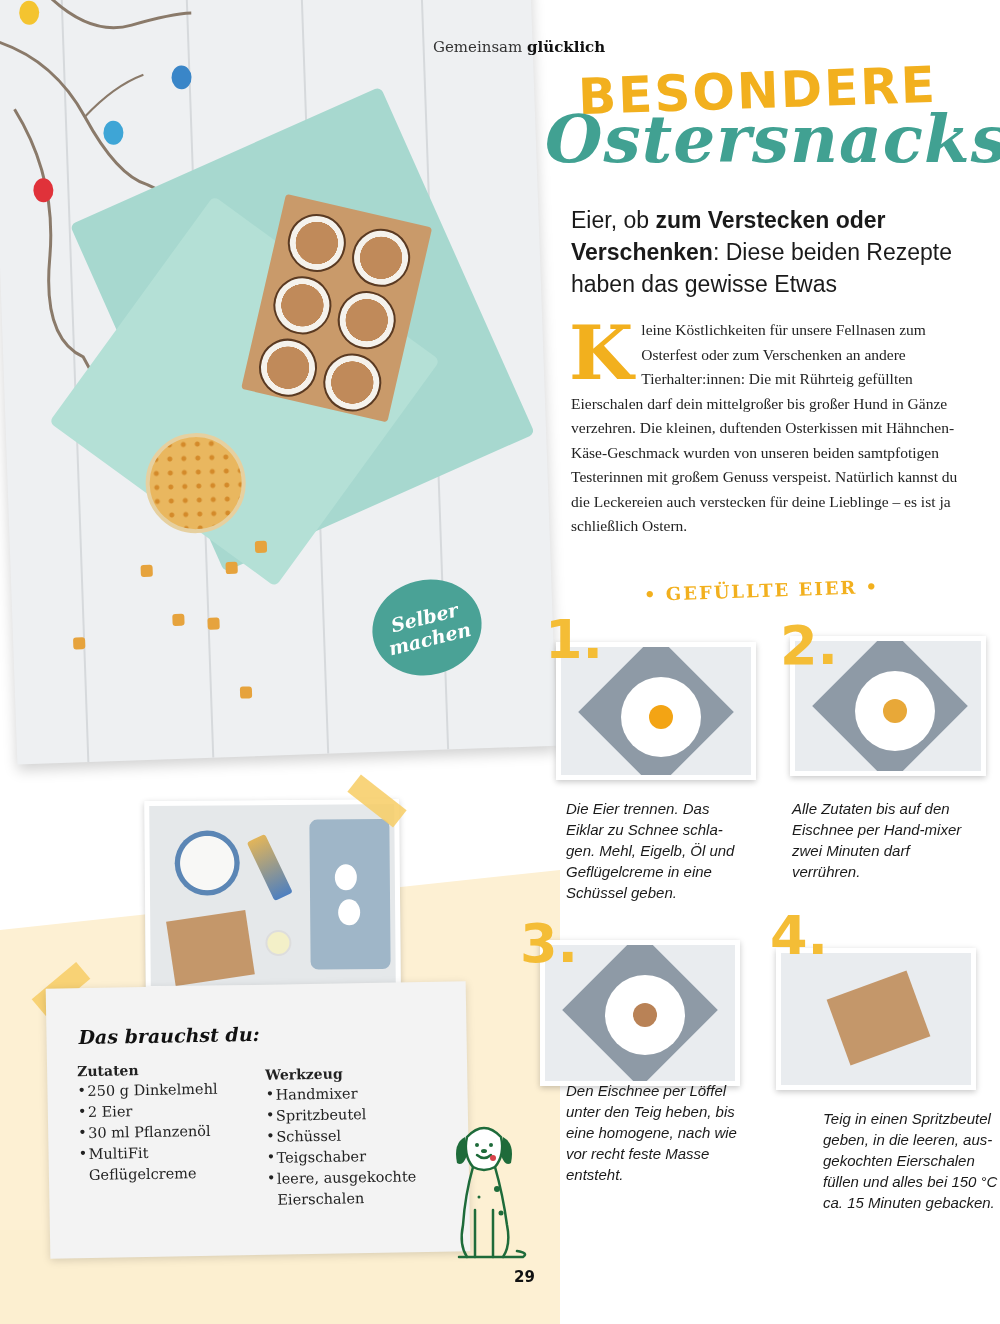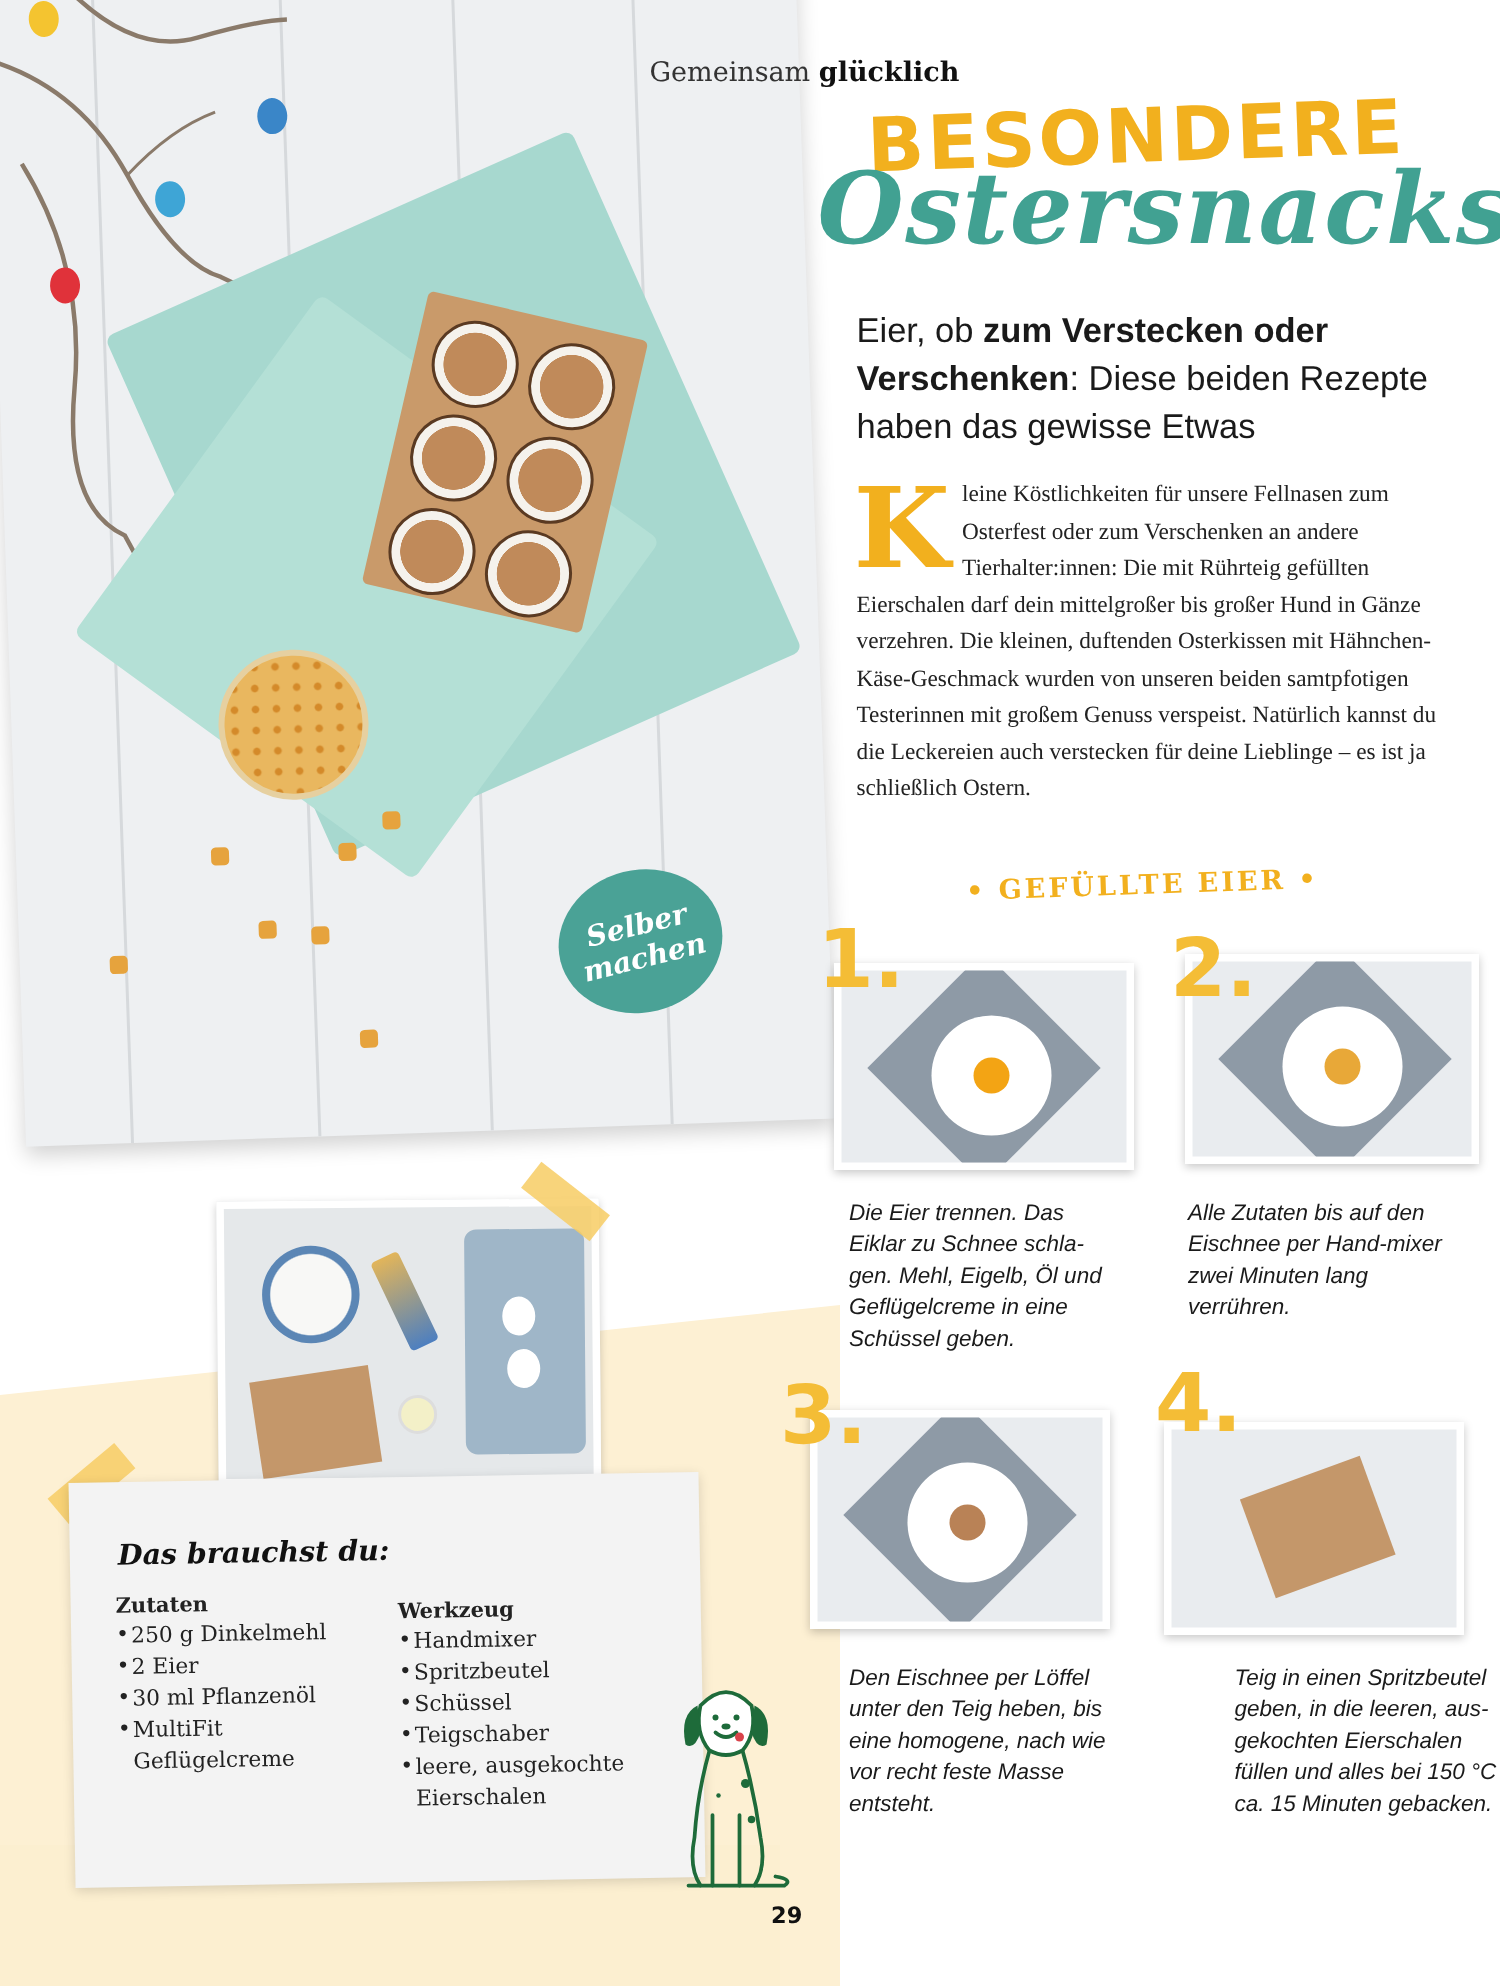--- a/index.html
+++ b/index.html
@@ -67,7 +67,7 @@
   
   .kicker {
     position: absolute; left: 433px; top: 38px; font-family: "DejaVu Serif", serif;
-    font-size: 18px; color: #333;
+    font-size: 15px; color: #333;
   }
   .kicker b { font-weight: bold; color: #111; }
   .title-top {

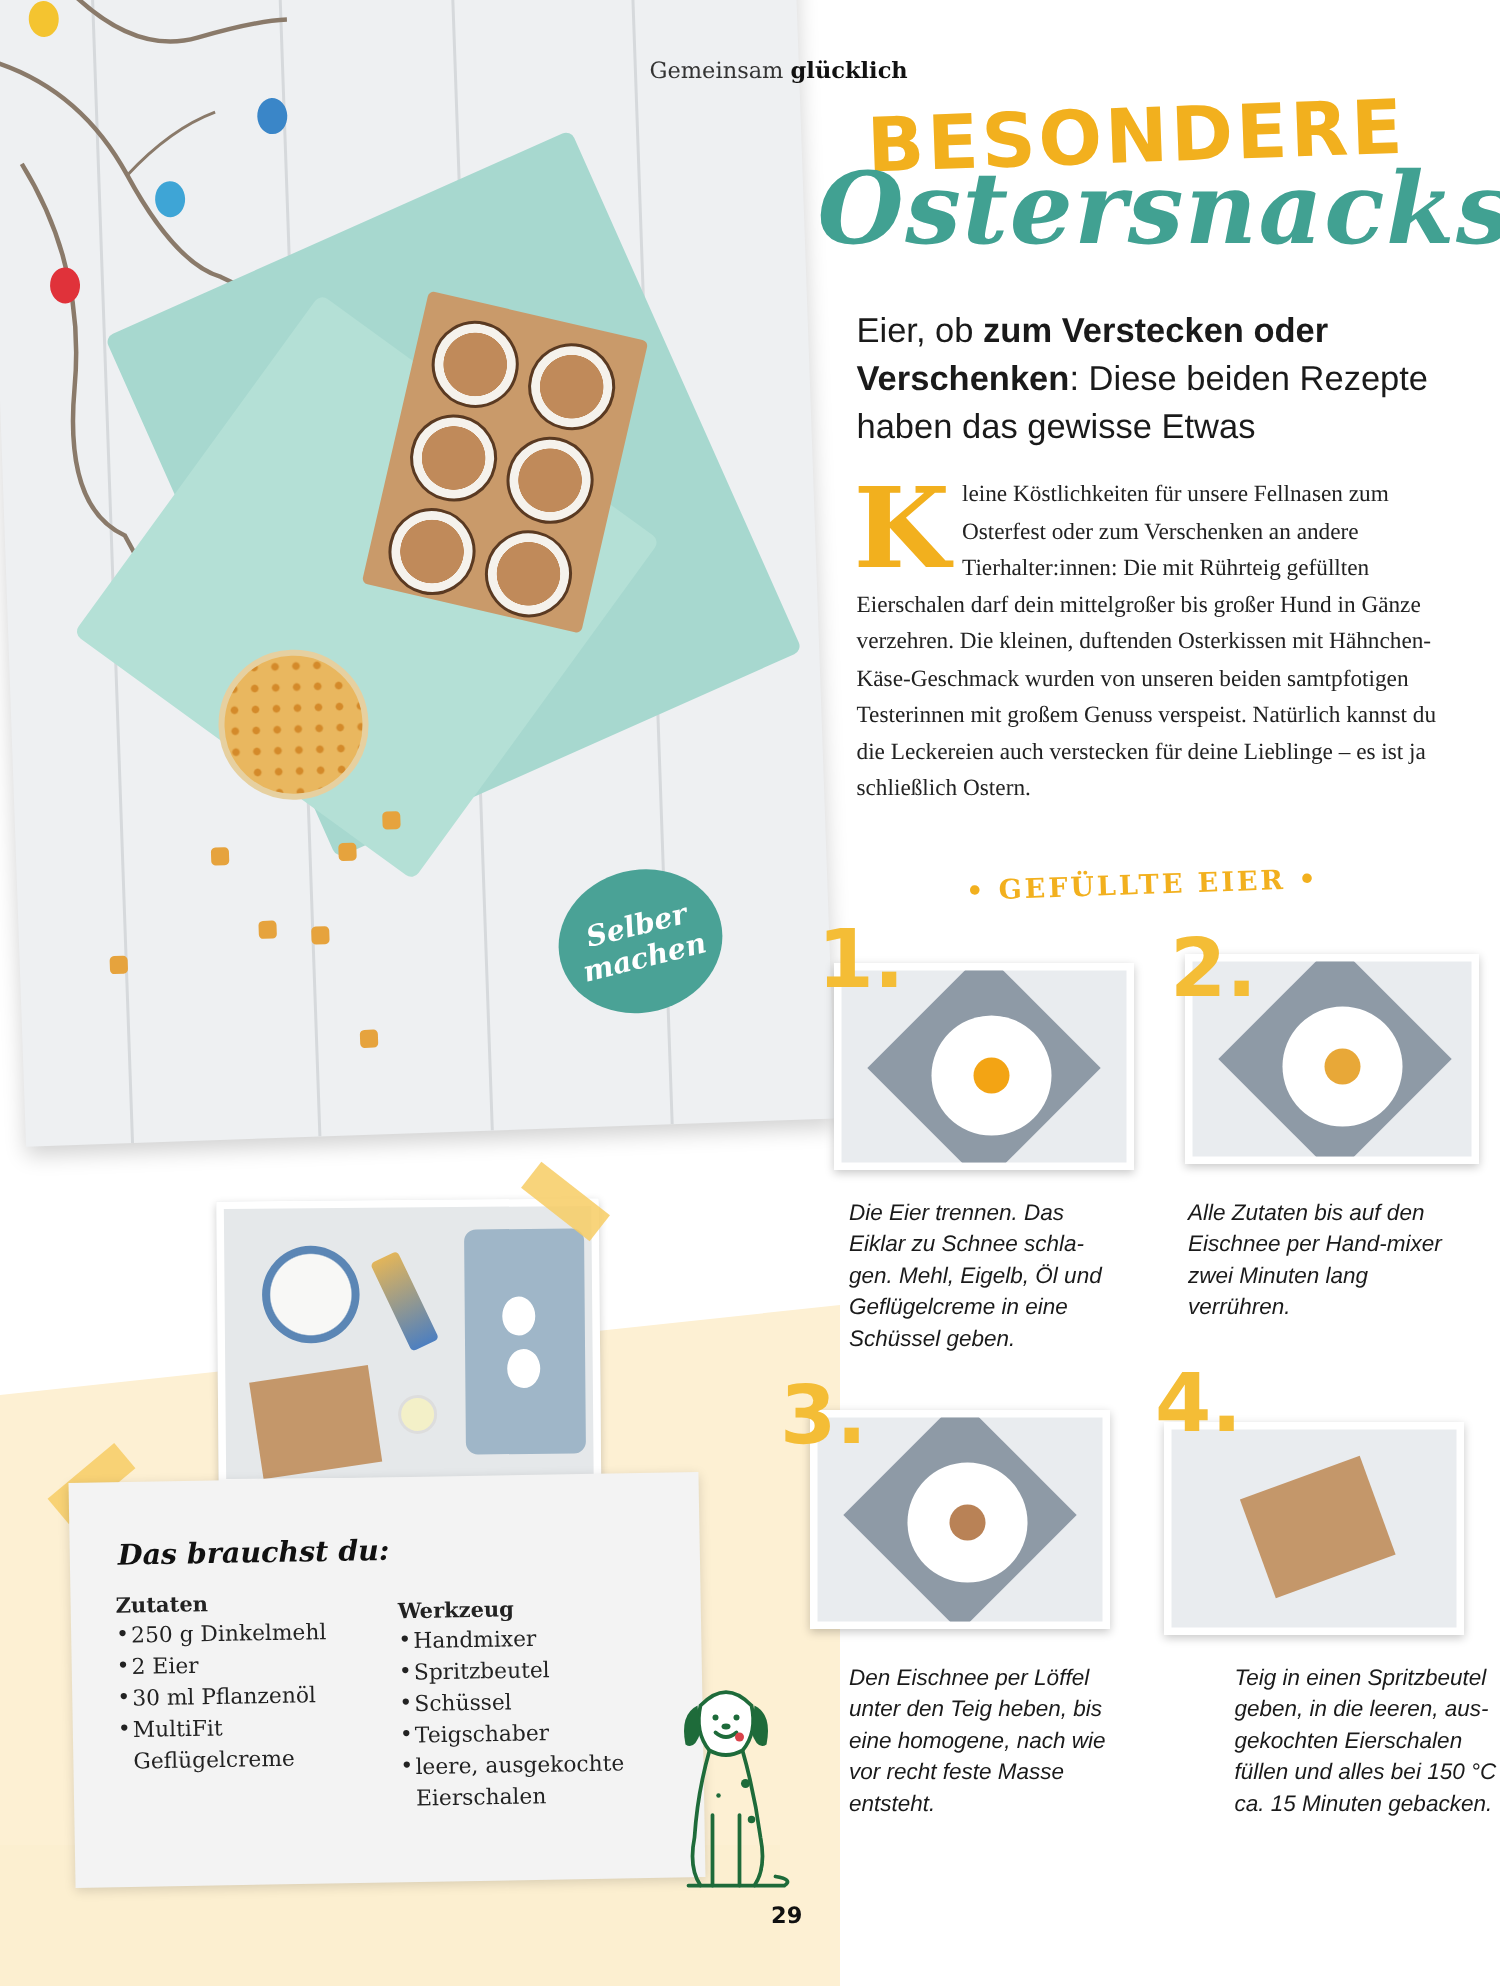--- a/index.html
+++ b/index.html
@@ -268,7 +268,7 @@
   <div class="yolk" style="background:#e8a838;"></div>
 </div>
 <div class="step-num" style="left:780px;top:614px;">2.</div>
-<div class="step-text" style="left:792px;top:798px;">Alle Zutaten bis auf den Eischnee per Hand-mixer zwei Minuten lang verrühren.</div>
+<div class="step-text" style="left:792px;top:798px;">Alle Zutaten bis auf den Eischnee per Hand-mixer zwei Minuten darf verrühren.</div>
 
 <div class="step-photo" style="left:540px;top:940px;width:200px;height:146px;">
   <div class="mat"></div>

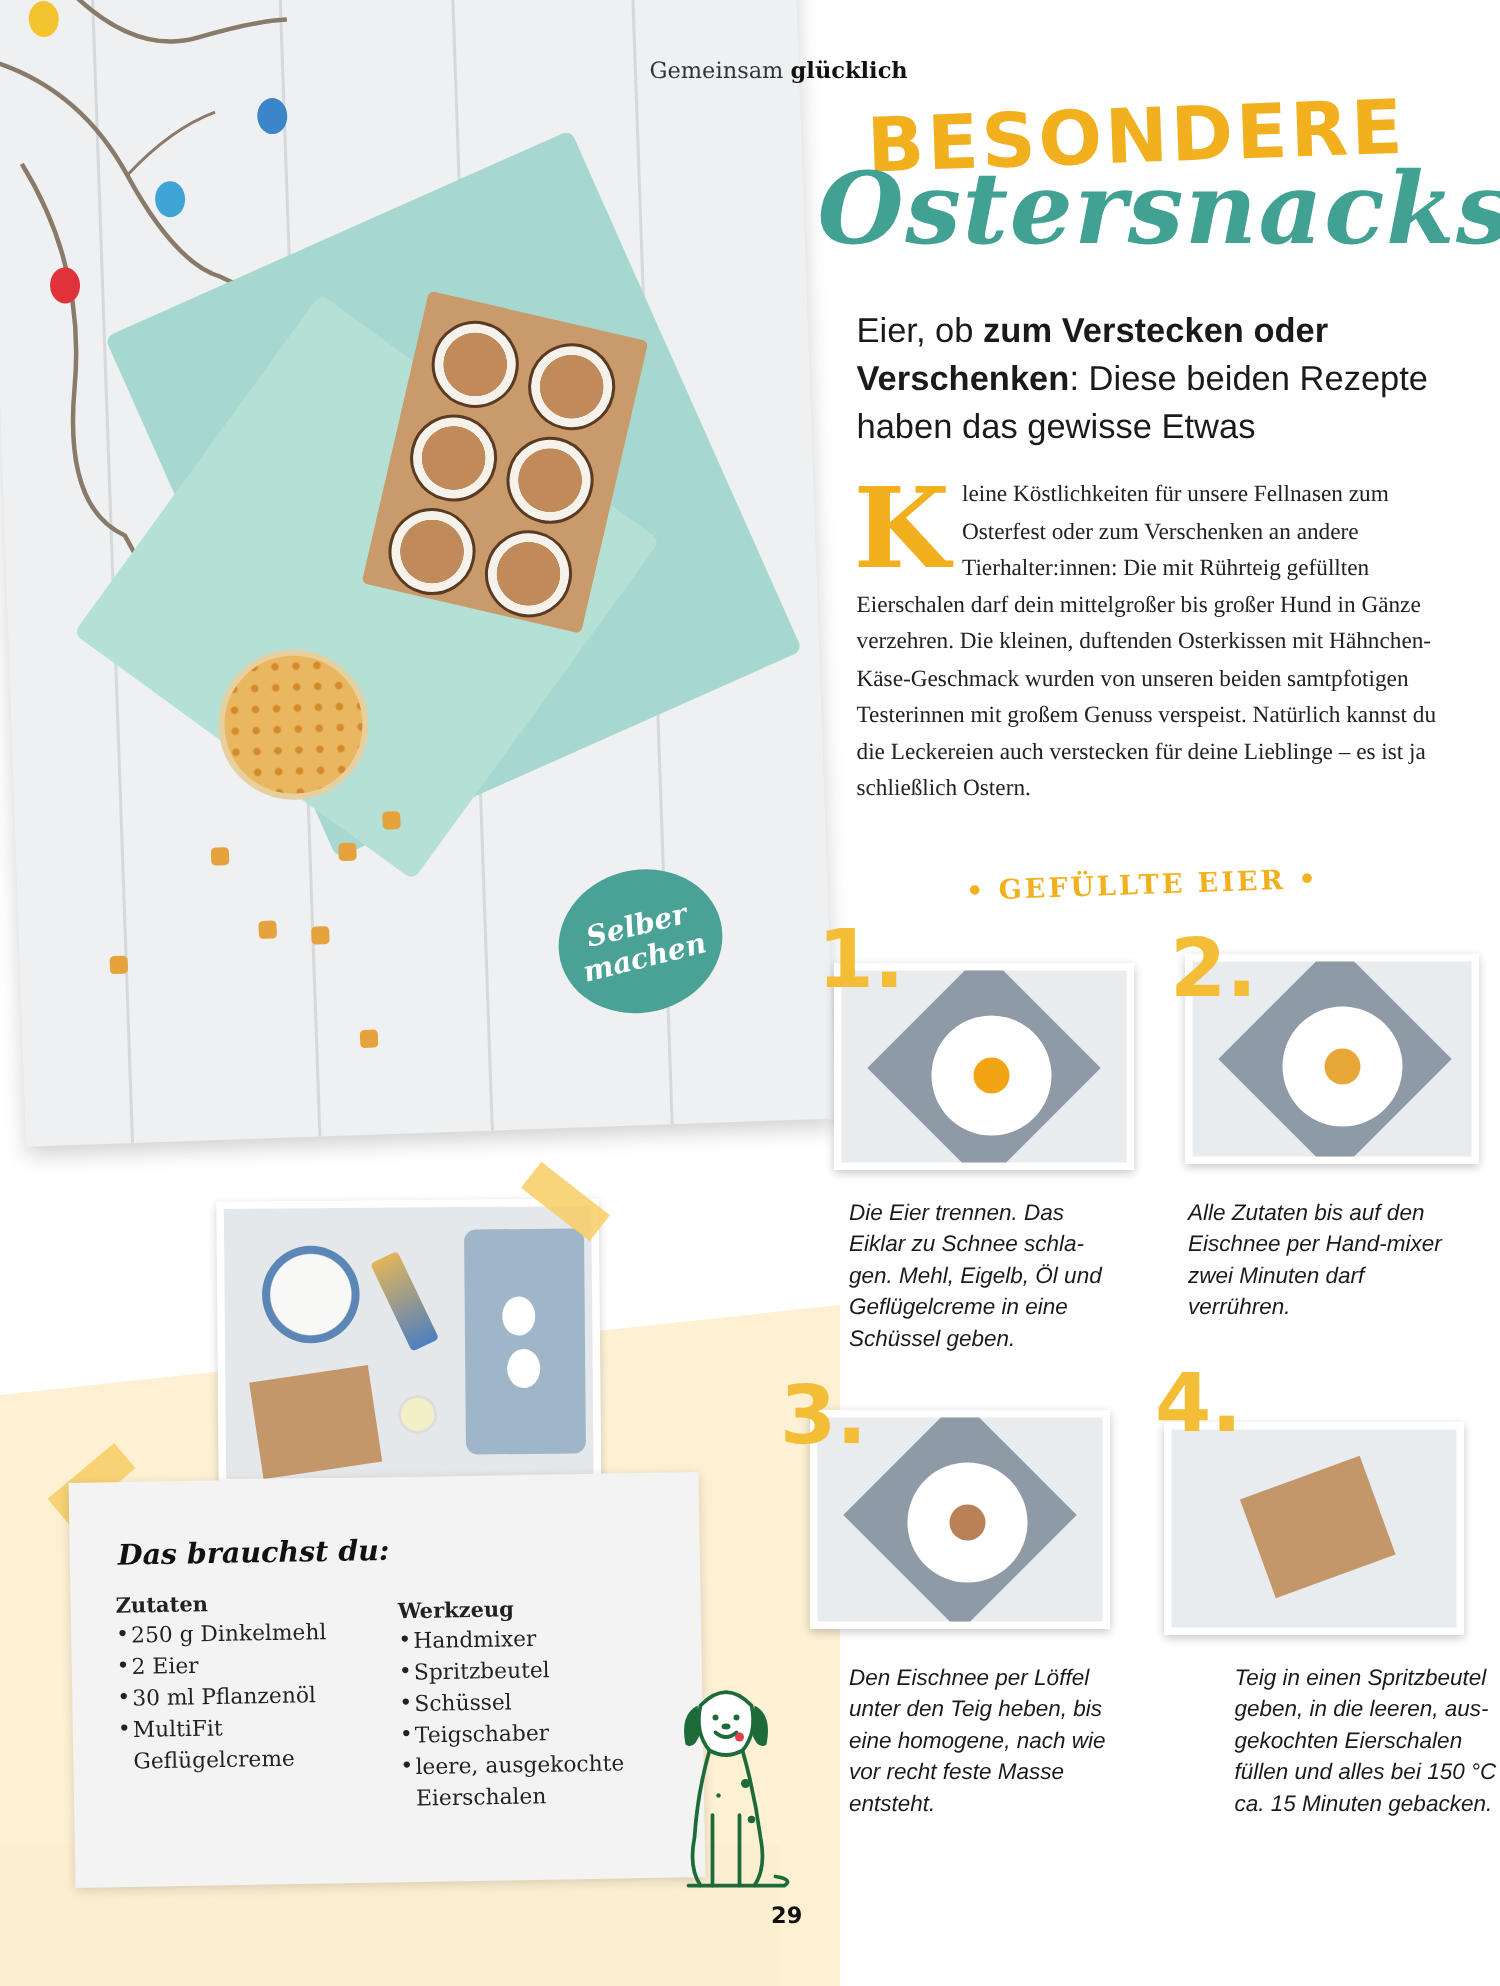--- a/index.html
+++ b/index.html
@@ -276,7 +276,7 @@
   <div class="yolk" style="background:#b98256;"></div>
 </div>
 <div class="step-num" style="left:520px;top:912px;">3.</div>
-<div class="step-text" style="left:566px;top:1108px;">Den Eischnee per Löffel unter den Teig heben, bis eine homogene, nach wie vor recht feste Masse entsteht.</div>
+<div class="step-text" style="left:566px;top:1080px;">Den Eischnee per Löffel unter den Teig heben, bis eine homogene, nach wie vor recht feste Masse entsteht.</div>
 
 <div class="step-photo" style="left:776px;top:948px;width:200px;height:142px;">
   <div class="tray"></div>

